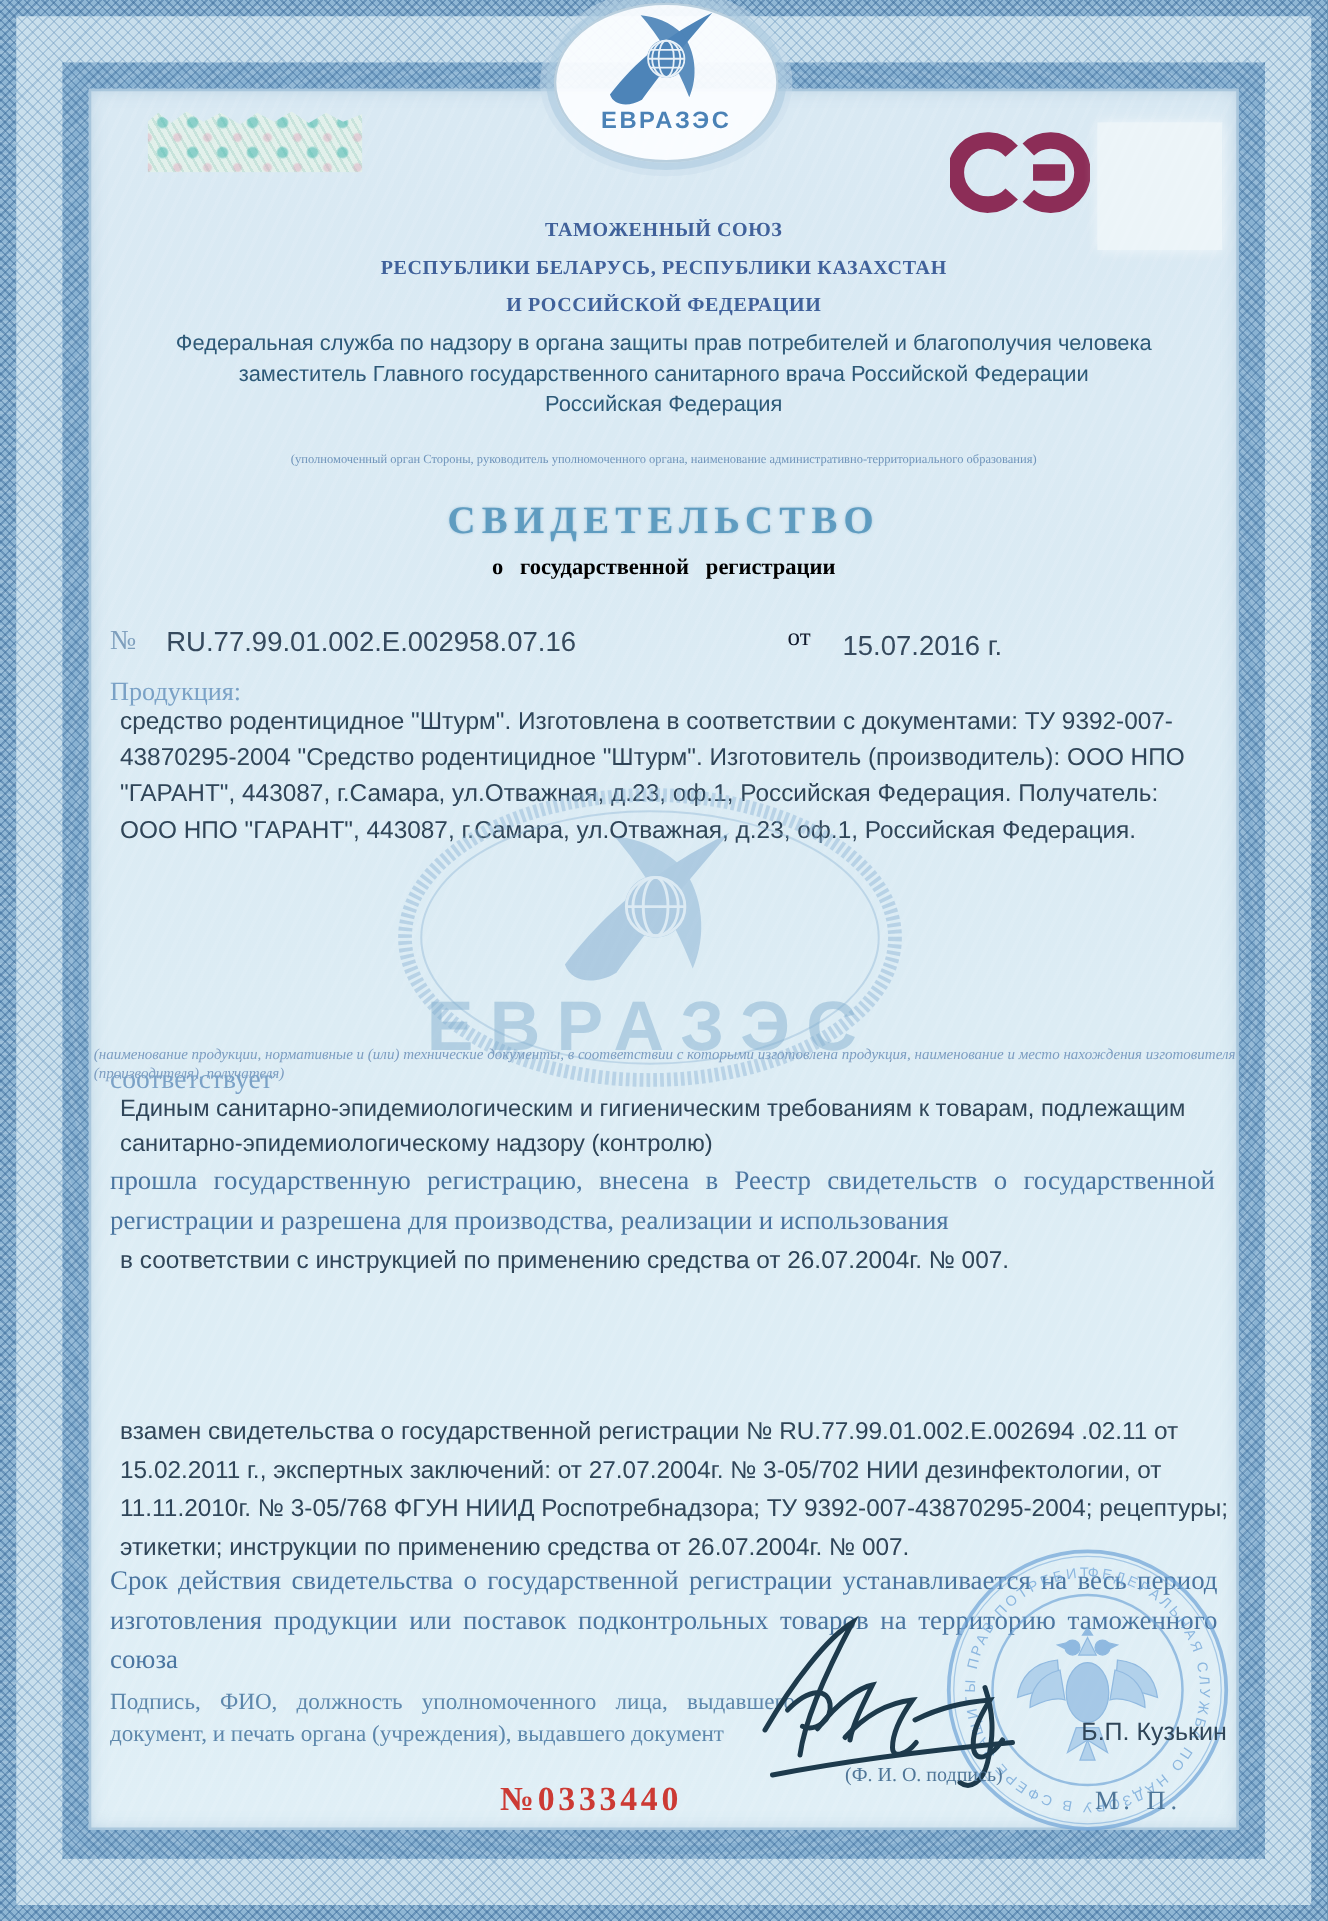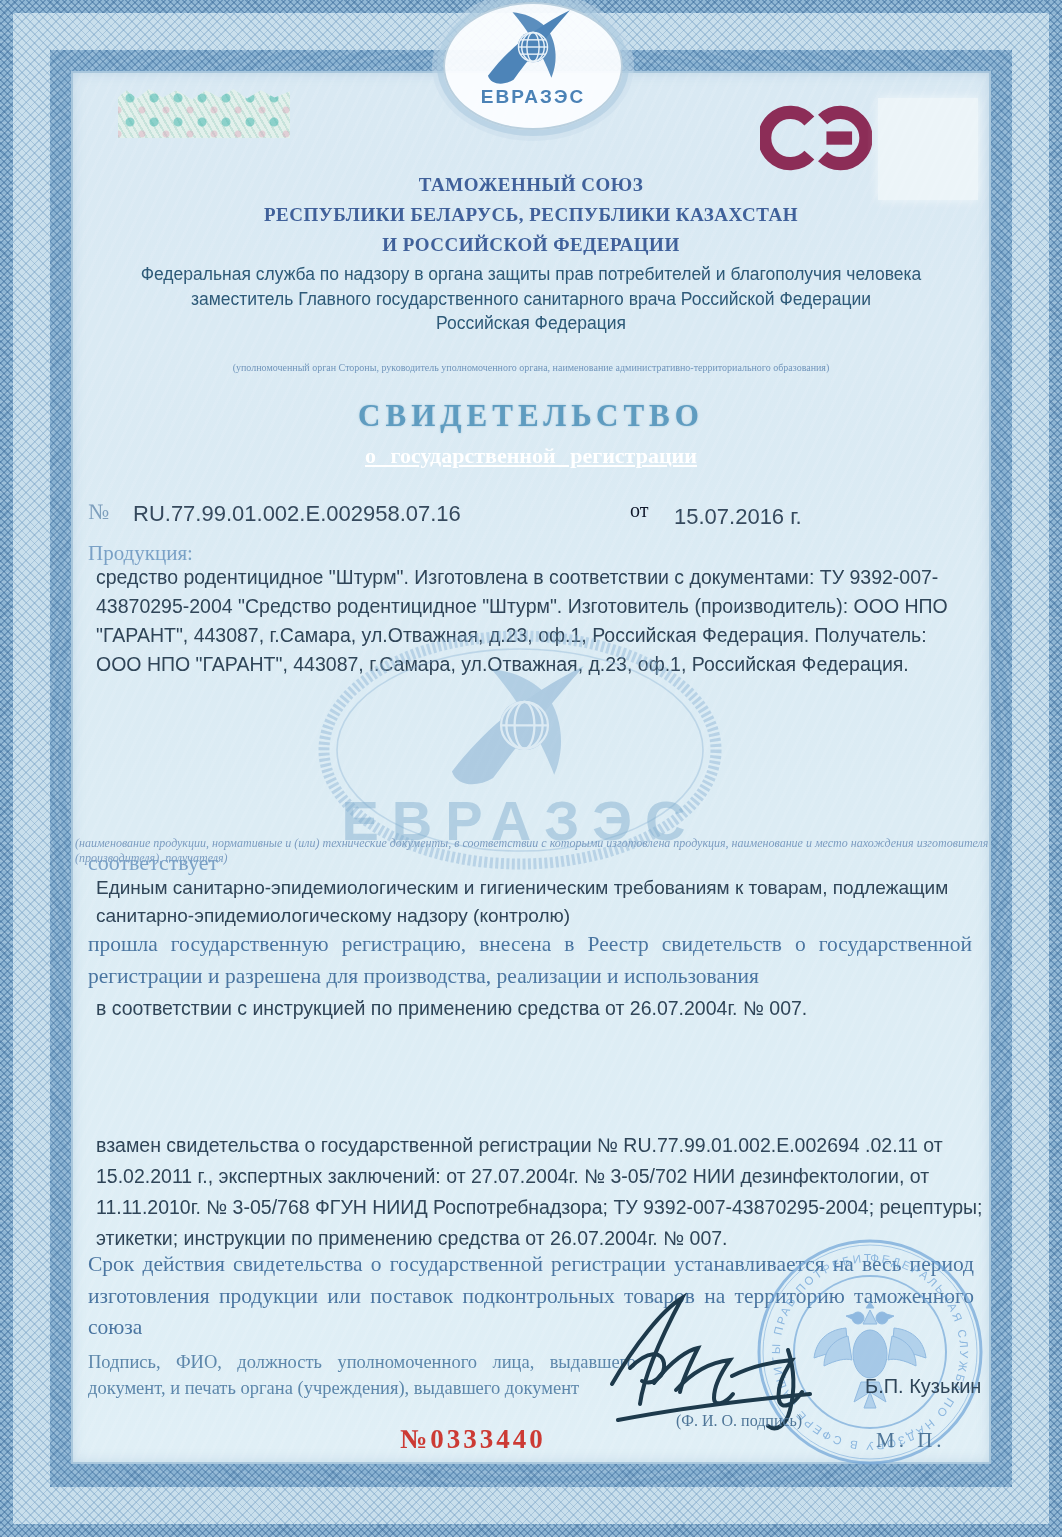--- a/index.html
+++ b/index.html
@@ -71,7 +71,7 @@
   }
   
   .ctr{position:absolute; left:90px; right:90px; text-align:center;}
-  .h-serif{font-weight:bold; color:#40619a; font-size:19px; line-height:30px; letter-spacing:.5px;}
+  .h-serif{font-weight:bold; color:#40619a; font-size:16px; line-height:30px; letter-spacing:.5px;}
   .h-sans{font-family:"Liberation Sans", sans-serif; color:#2d5977; font-size:17.5px; line-height:24px;}
   .cap-sm{color:#6f94ba; font-size:10px;}
   .title{

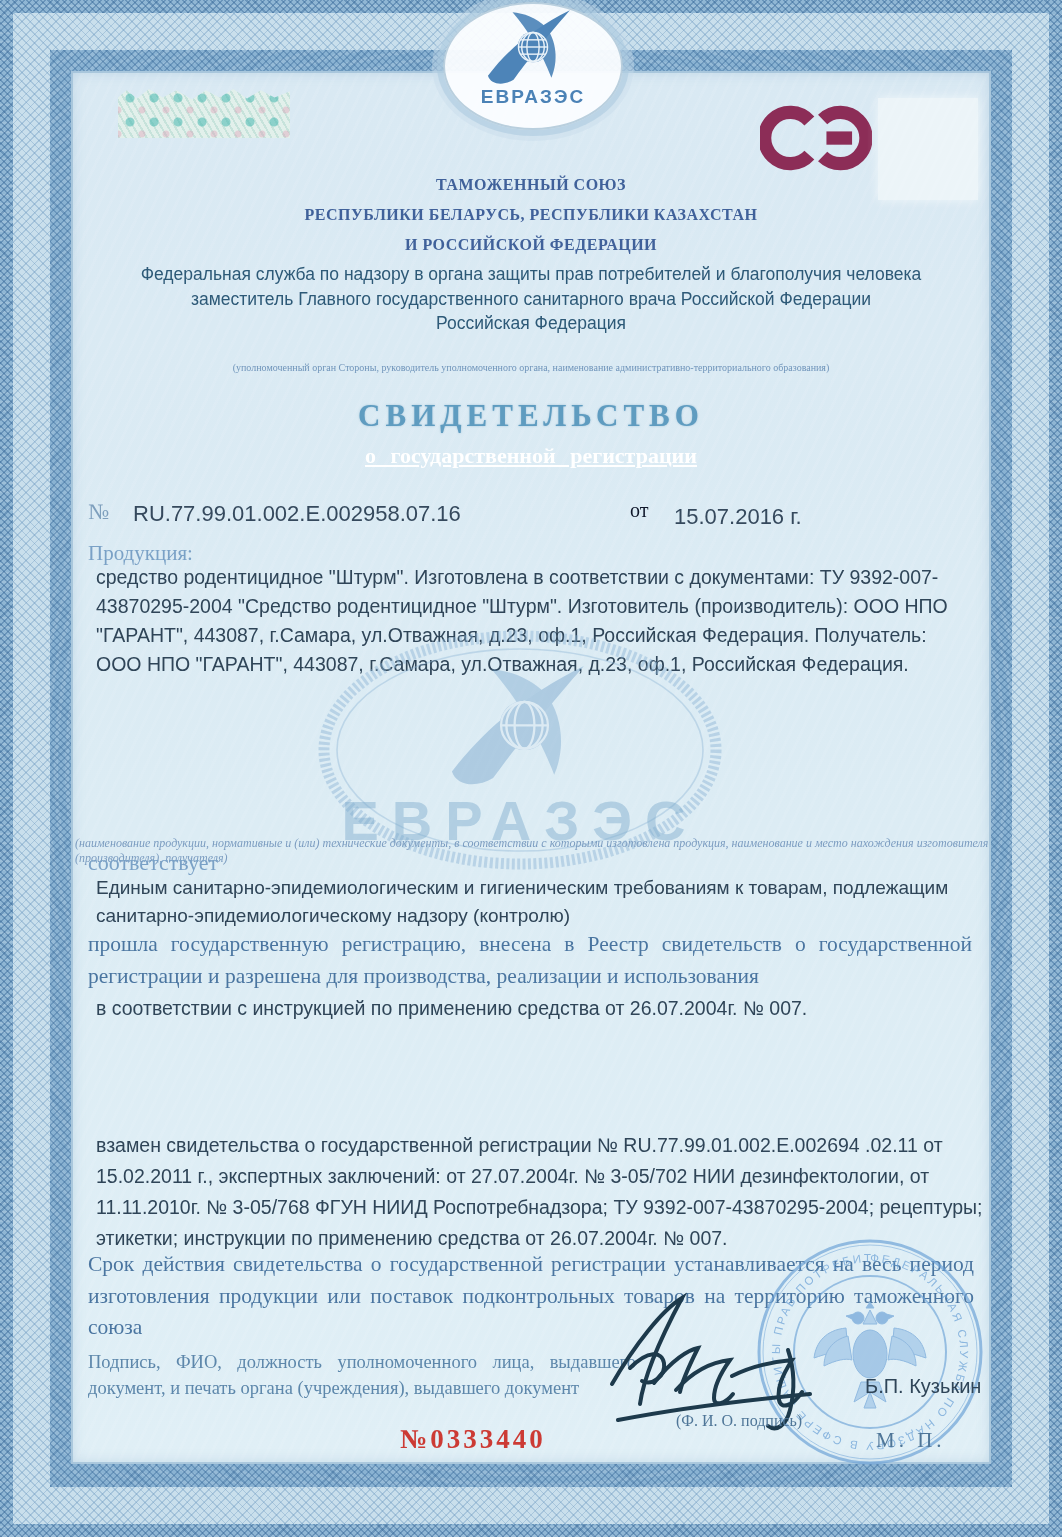--- a/index.html
+++ b/index.html
@@ -78,7 +78,7 @@
     font-weight:bold; font-size:31px; letter-spacing:5px; color:#5f9cc0;
     text-shadow:0 0 2px rgba(80,140,180,.45);
   }
-  .subtitle{font-weight:bold; font-size:22px; word-spacing:9px; color:#ffffff;text-decoration:underline;}
+  .subtitle{font-weight:bold; font-size:18px; word-spacing:9px; color:#000000;}
   .lbl-serif{position:absolute; color:#7aa1c6; font-size:21px;}
   .val-sans{position:absolute; font-family:"Liberation Sans", sans-serif; color:#35495d; font-size:22px;}
   .body-sans{

